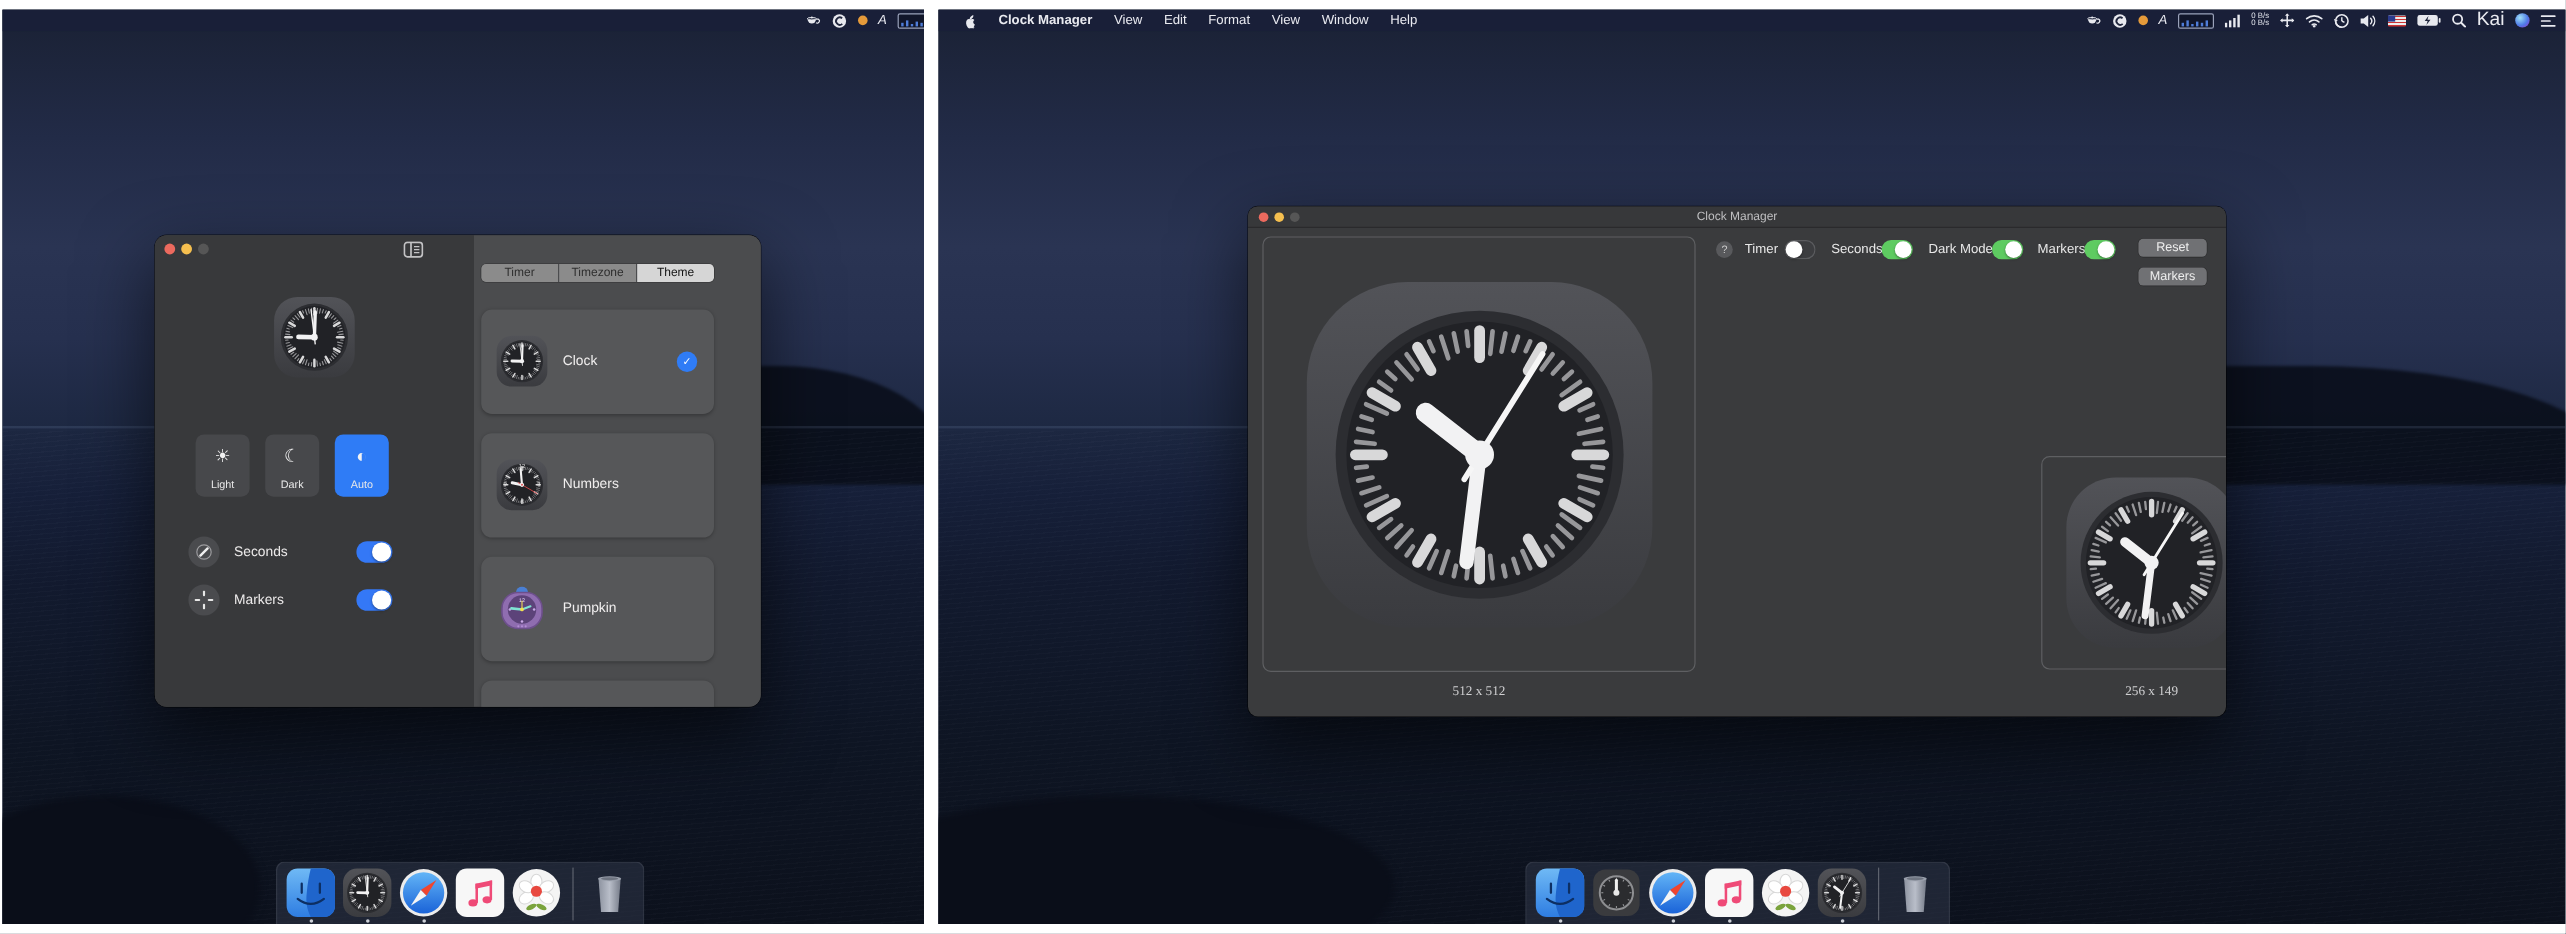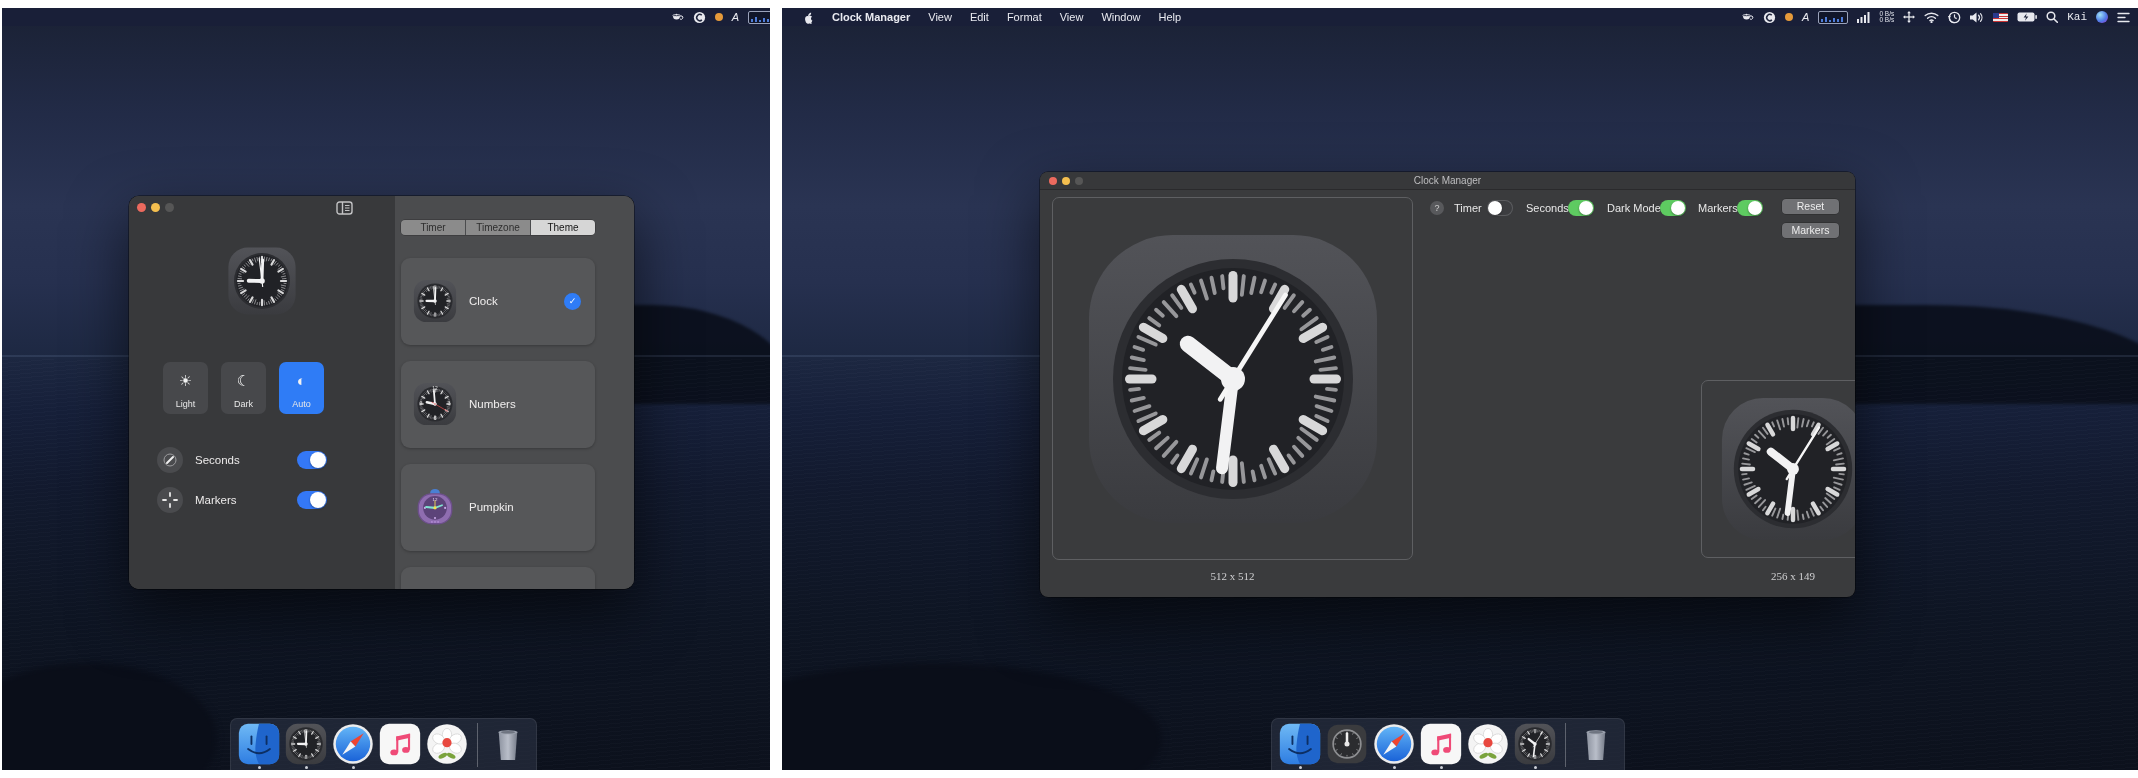--- a/index.html
+++ b/index.html
@@ -33,7 +33,7 @@
   .mb-right { margin-left:auto; display:flex; align-items:center; gap:9px; padding-right:8px; }
   #shot-left .mb-right { padding-right:0; margin-right:-8px; }
   .st-dot { width:8px; height:8px; border-radius:50%; background:#e59a3a; }
-  .st-text { font-size:11px;font-family:Liberation Mono, monospace; }
+  .st-text { font-size:16px; }
   .st-a { font-size:11px; font-style:italic; }
   .speeds { display:flex; flex-direction:column; line-height:6.5px; font-size:6.5px; color:#dfe2ea; }
   .actbox { width:30px; height:13px; border:1px solid #9aa2ba; border-radius:2px; position:relative; overflow:hidden; background:rgba(10,14,28,.5); }

